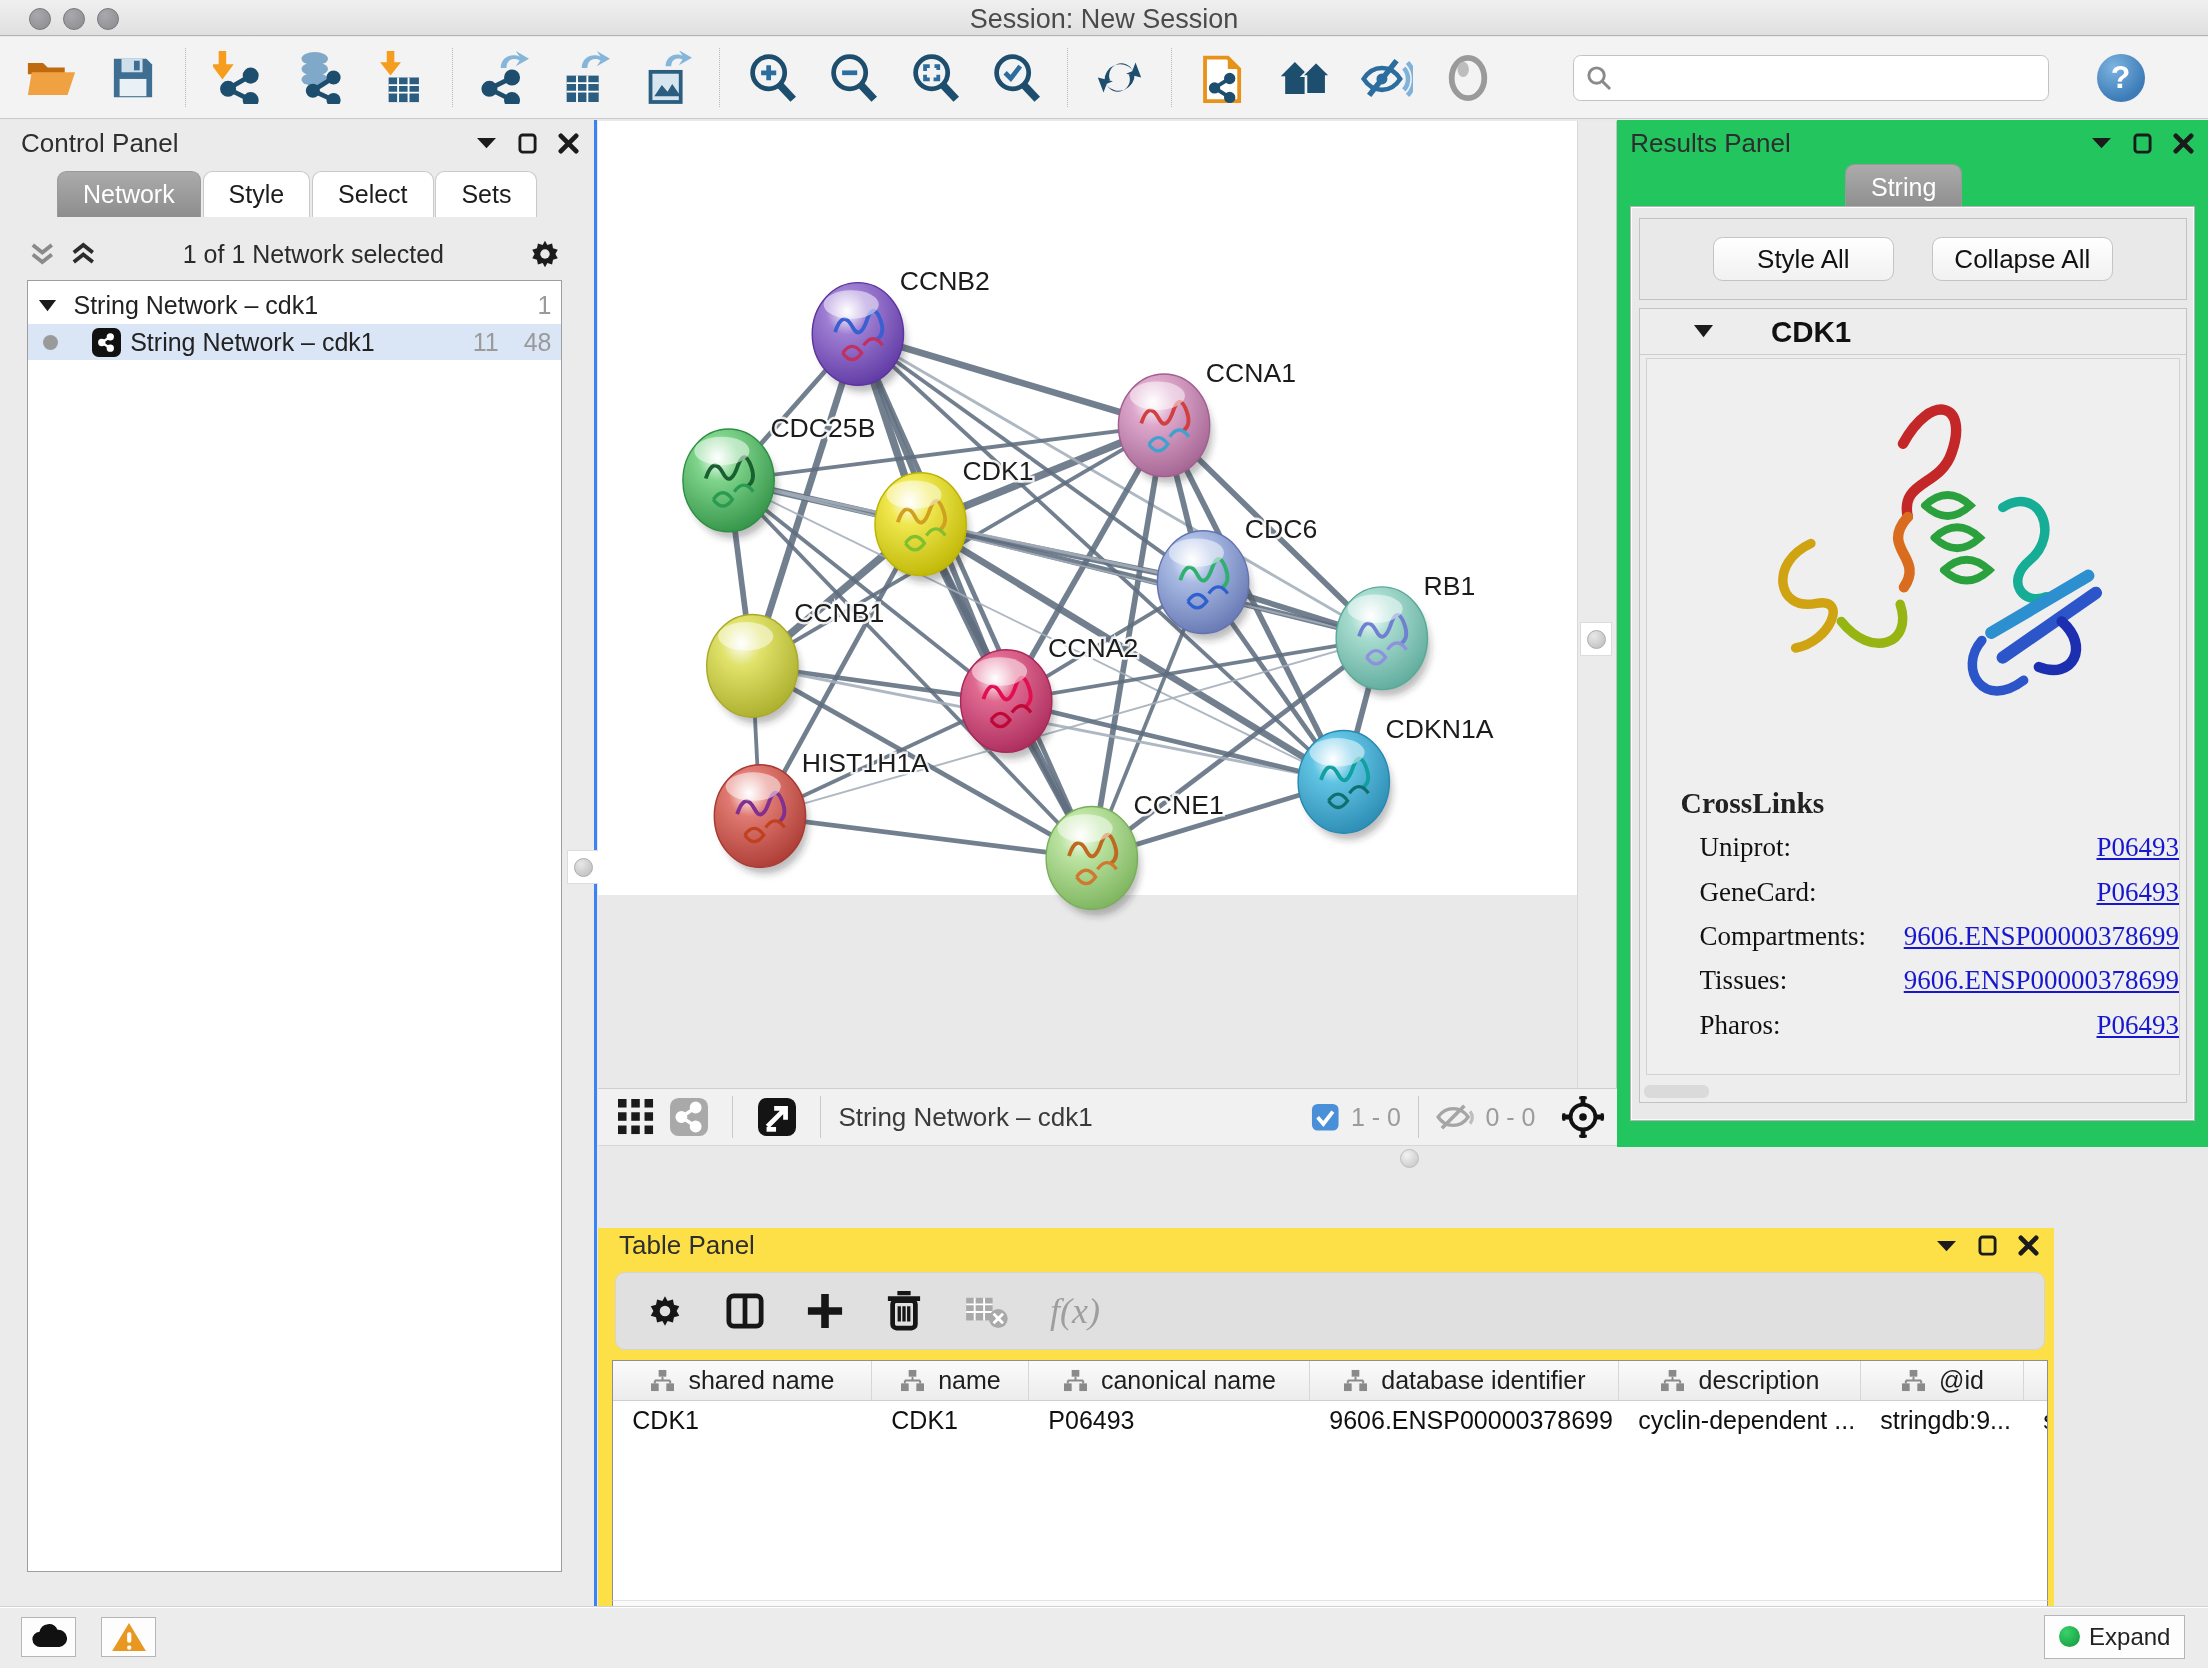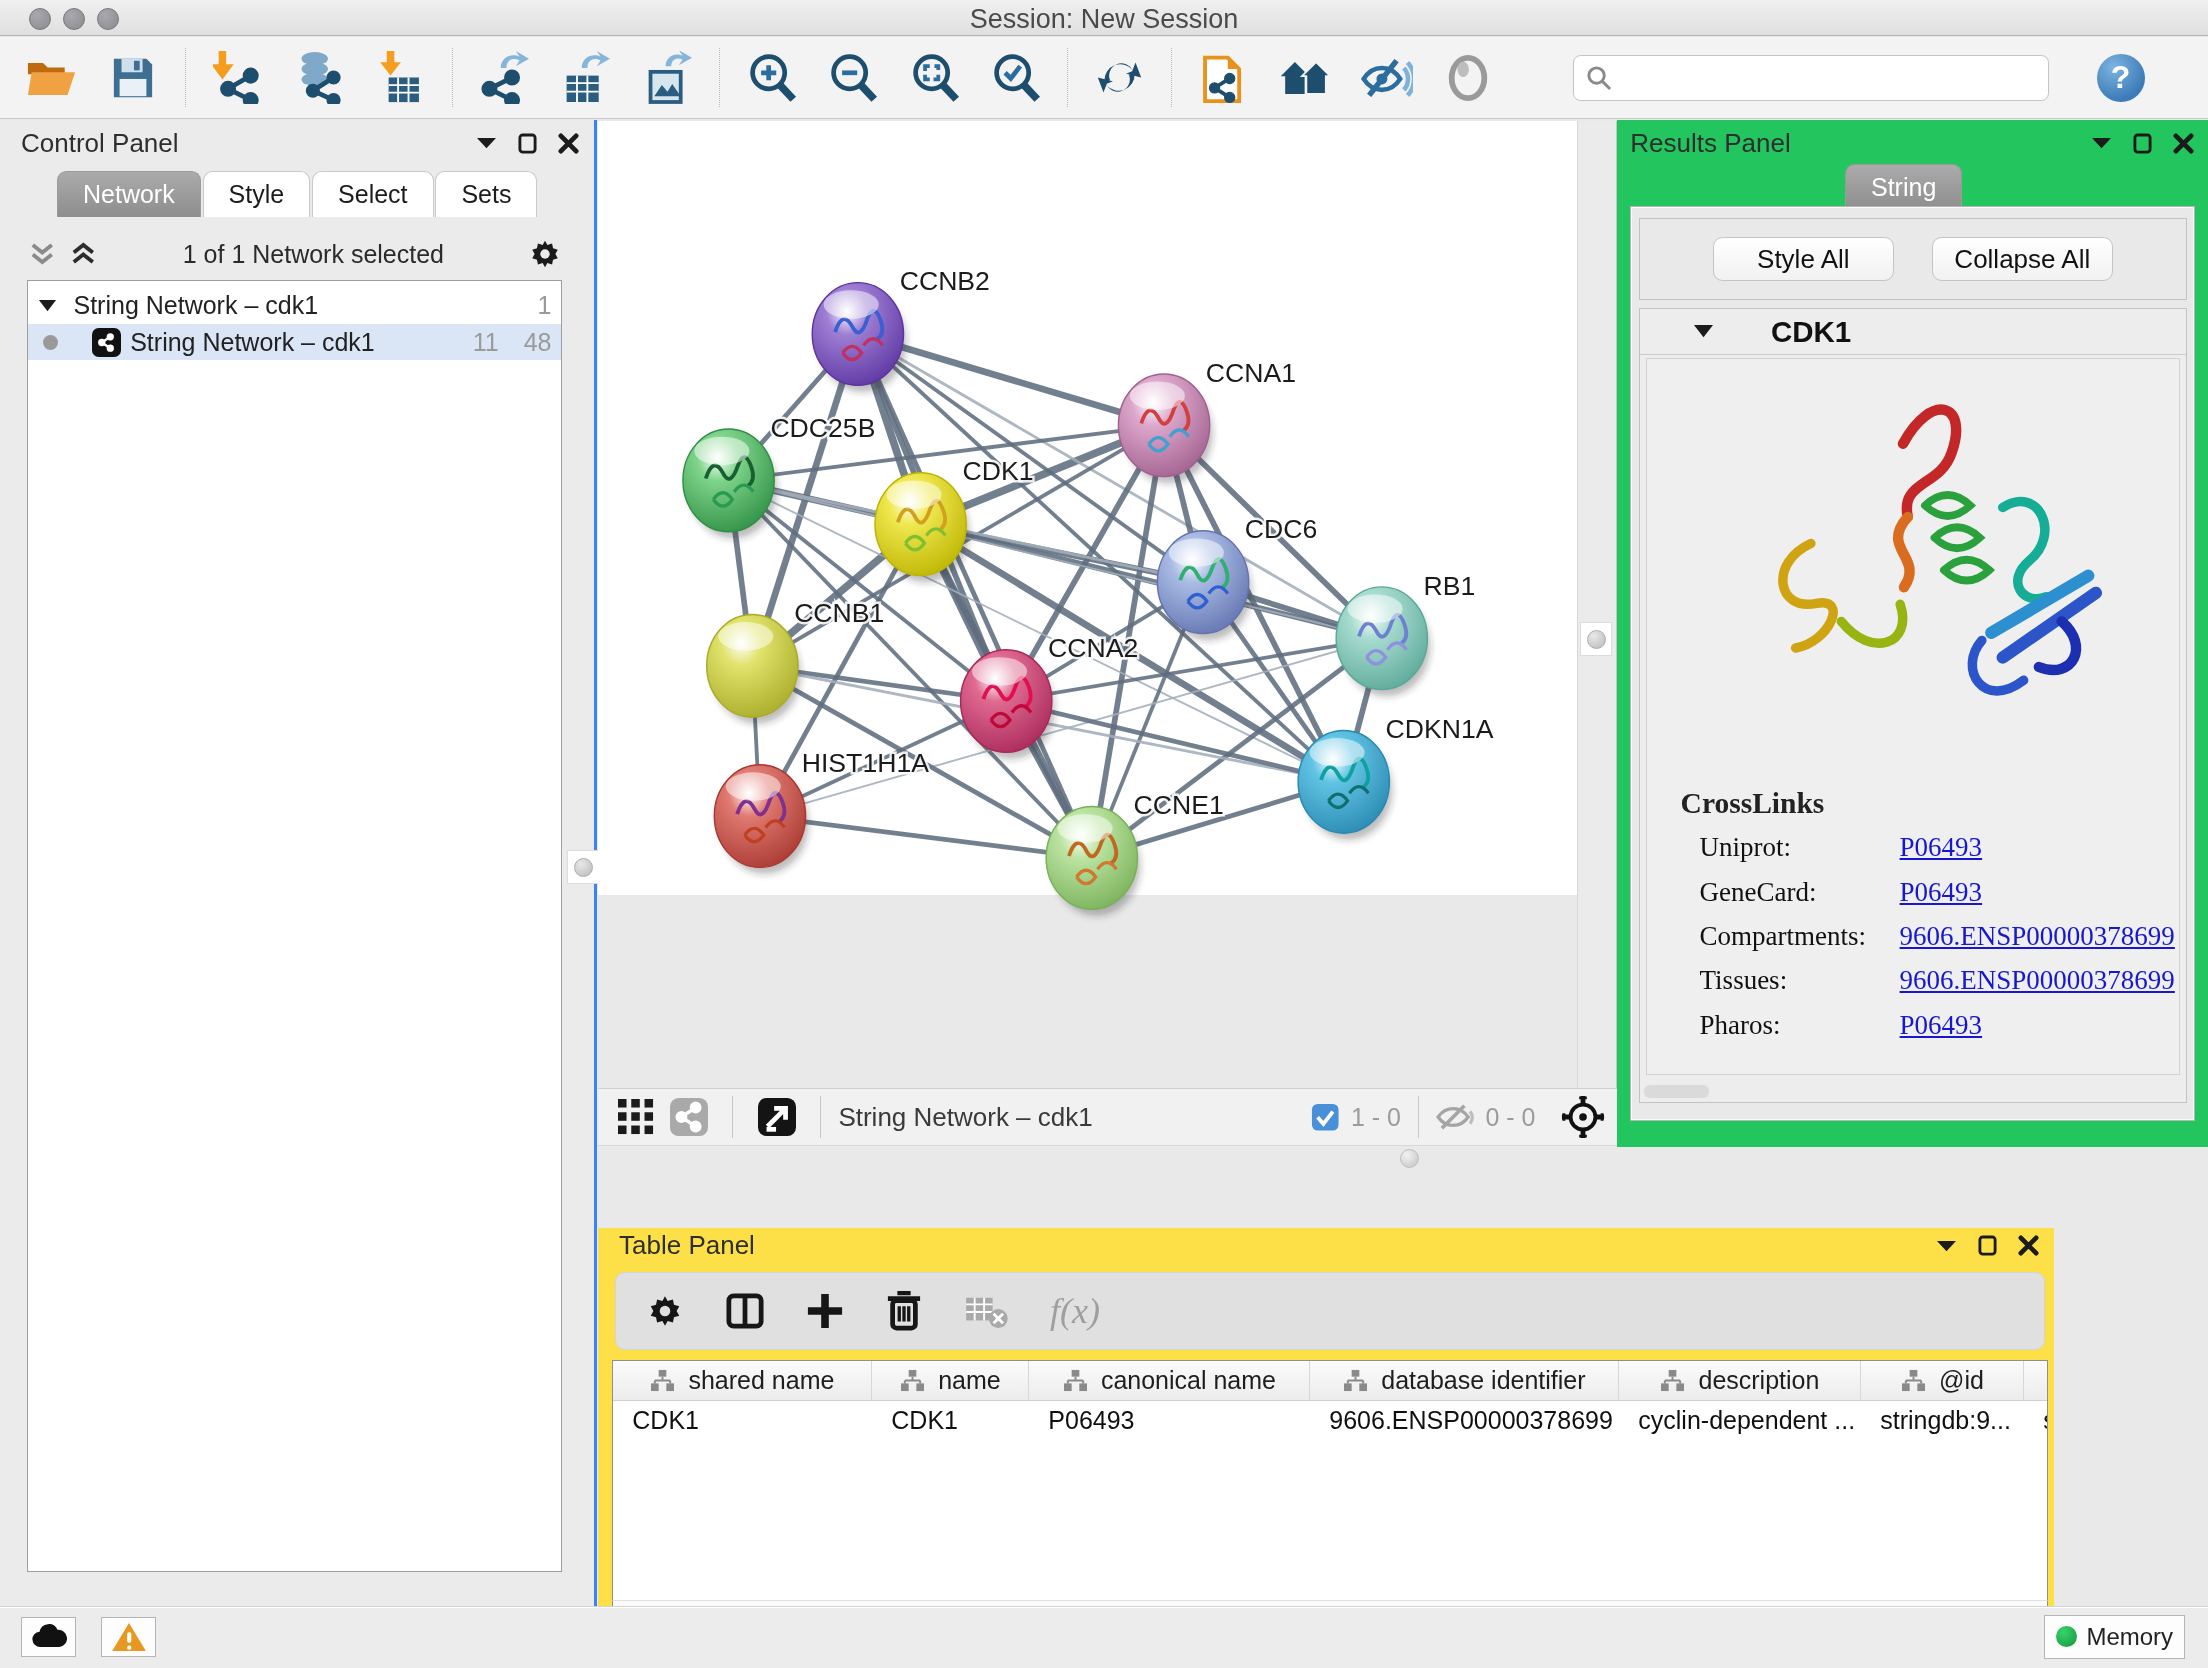--- a/index.html
+++ b/index.html
@@ -96,7 +96,7 @@
   #rp-desc { font-size:26px; color:#1d1d1d; padding:15px 0 0 17px; }
   #ribbon { display:block; margin:3.8px auto 0 auto; }
   #crosslinks-title { font-family:"Liberation Serif", serif; font-weight:bold; font-size:29.5px; padding:25px 0 5.7px 34px; }
-  .cl-row { display:flex; font-family:"Liberation Serif", serif; font-size:27px; padding:6.7px 0 6.7px 53px; }
+  .cl-row { display:flex; font-family:"Liberation Serif", serif; font-size:27px; padding:6.7px 0 6.7px 53px;justify-content:space-between; }
   .cl-row .cl-label { width:200px; color:#111; }
   .cl-row a { color:#1717cf; text-decoration:underline; }
   #rp-mini-scroll { position:absolute; left:3.8px; bottom:3.8px; width:65px; height:13.3px; background:#dadada; border-radius:5.7px; }

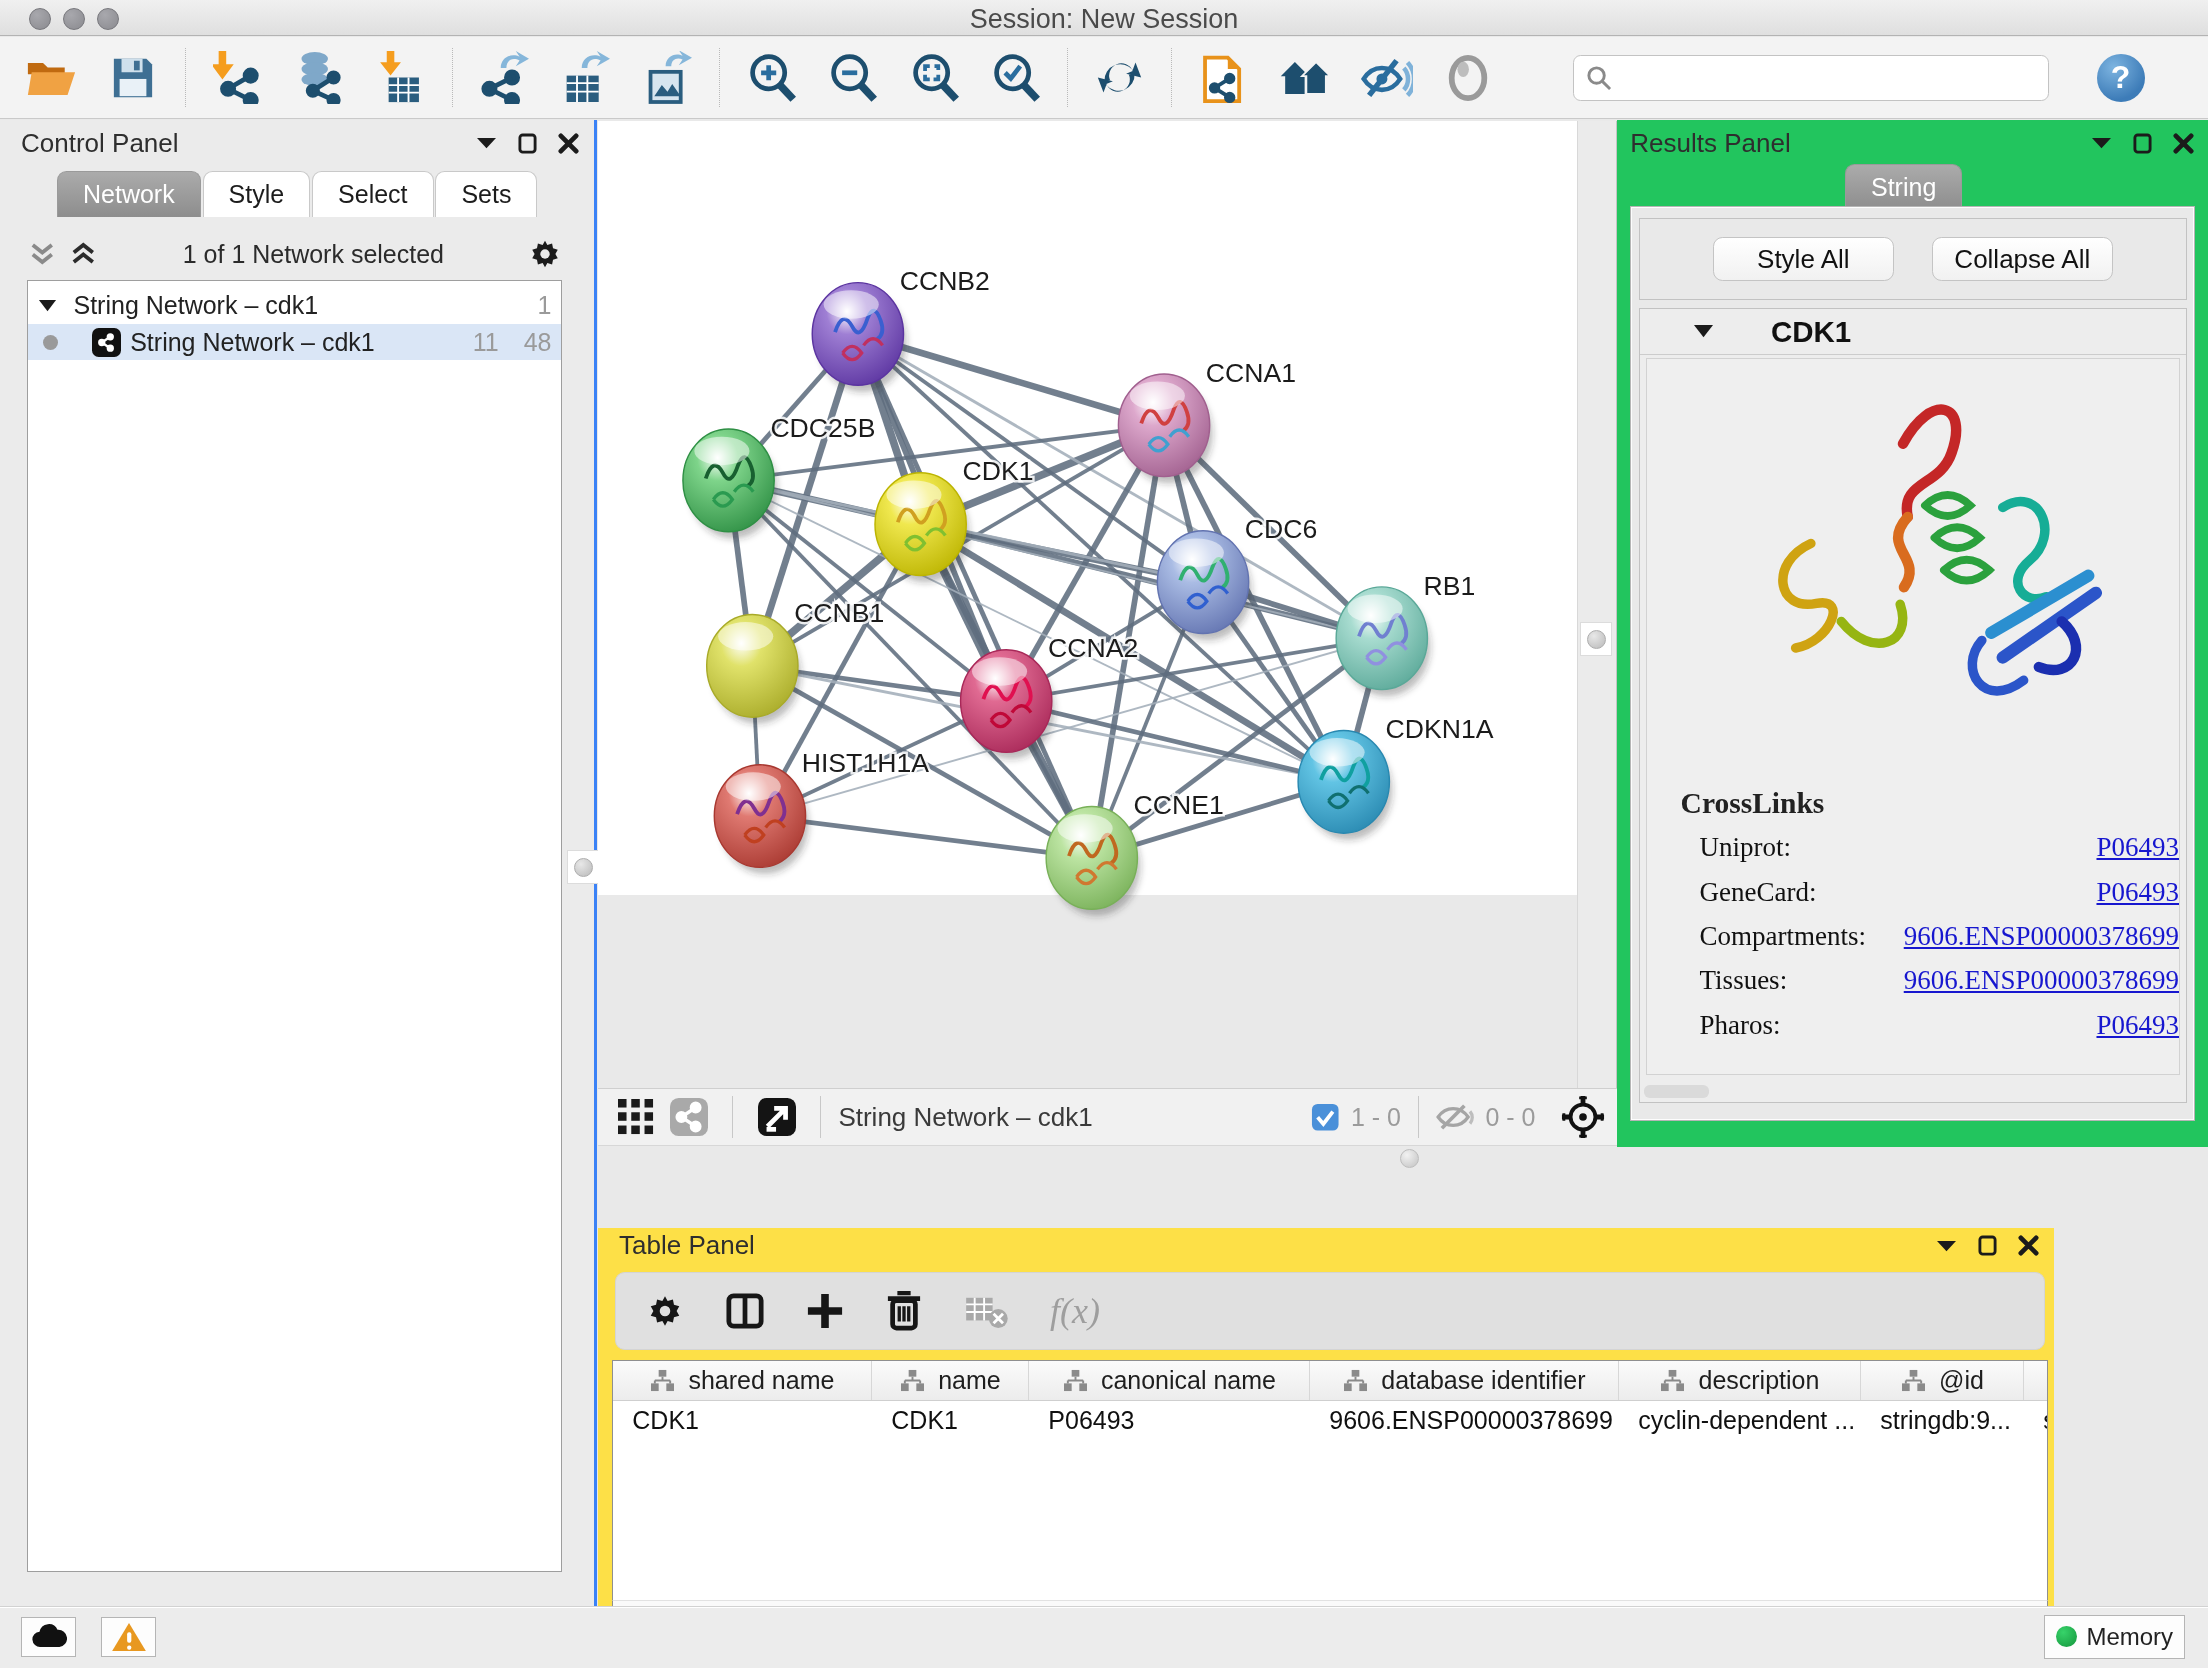--- a/index.html
+++ b/index.html
@@ -875,7 +875,7 @@
   </div>
   <div id="memory-btn">
     <span id="memory-dot"></span>
-    <span>Memory</span>
+    <span>Expand</span>
   </div>
 </div>
 

